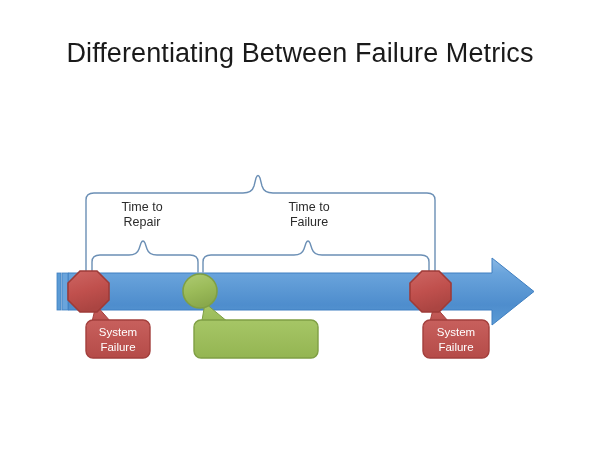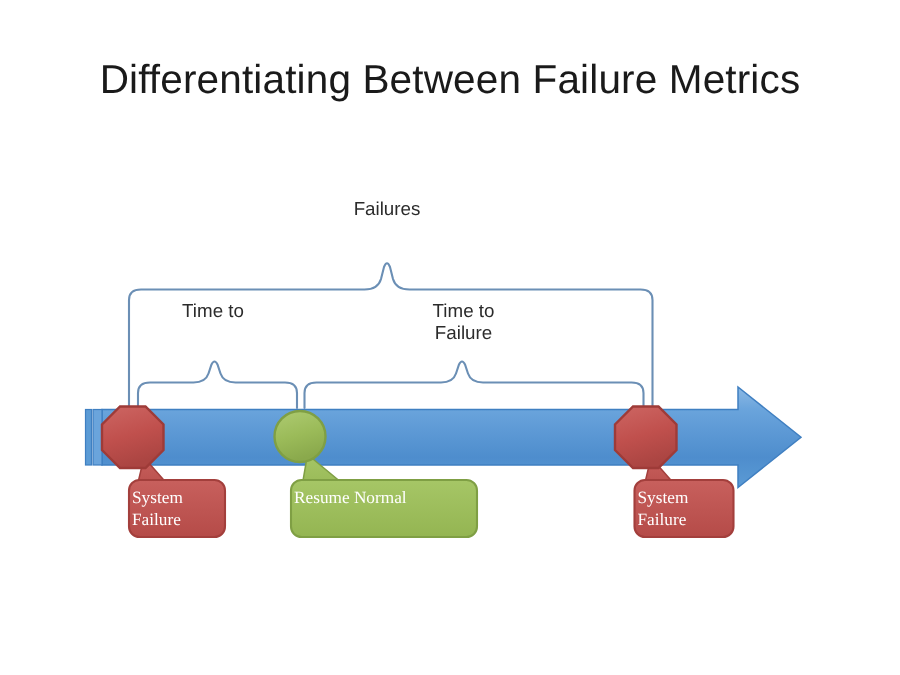--- a/index.html
+++ b/index.html
@@ -169,7 +169,6 @@
   </svg>
 
   <div class="brace-label" id="label-tbf">
-    <div>Failures</div>
   </div>
 
   <div class="brace-label" id="label-ttr">

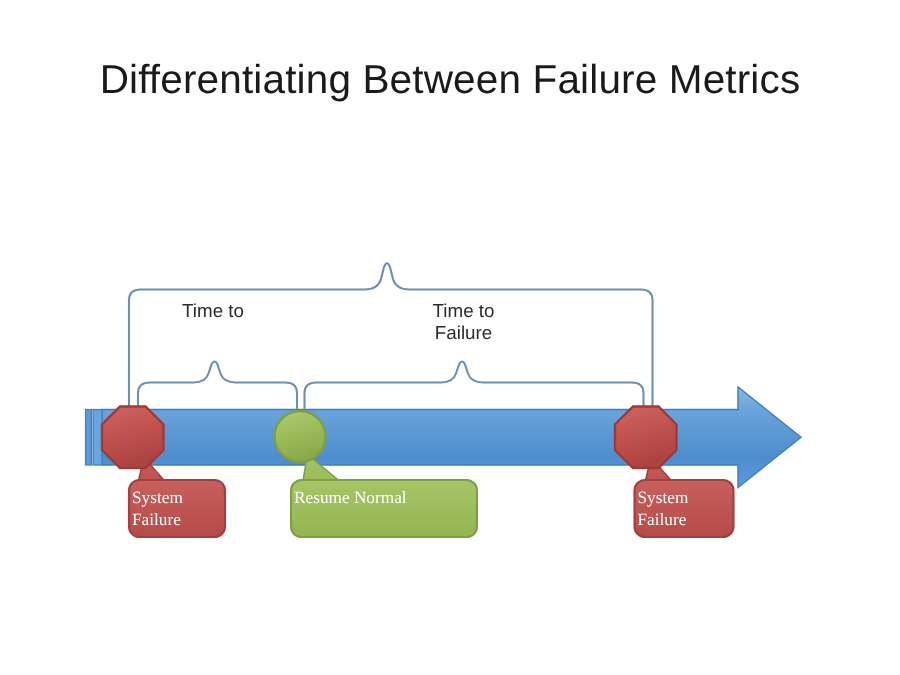--- a/index.html
+++ b/index.html
@@ -173,6 +173,7 @@
 
   <div class="brace-label" id="label-ttr">
     <div>Time to</div>
+    <div>Repair</div>
   </div>
 
   <div class="brace-label" id="label-ttf">

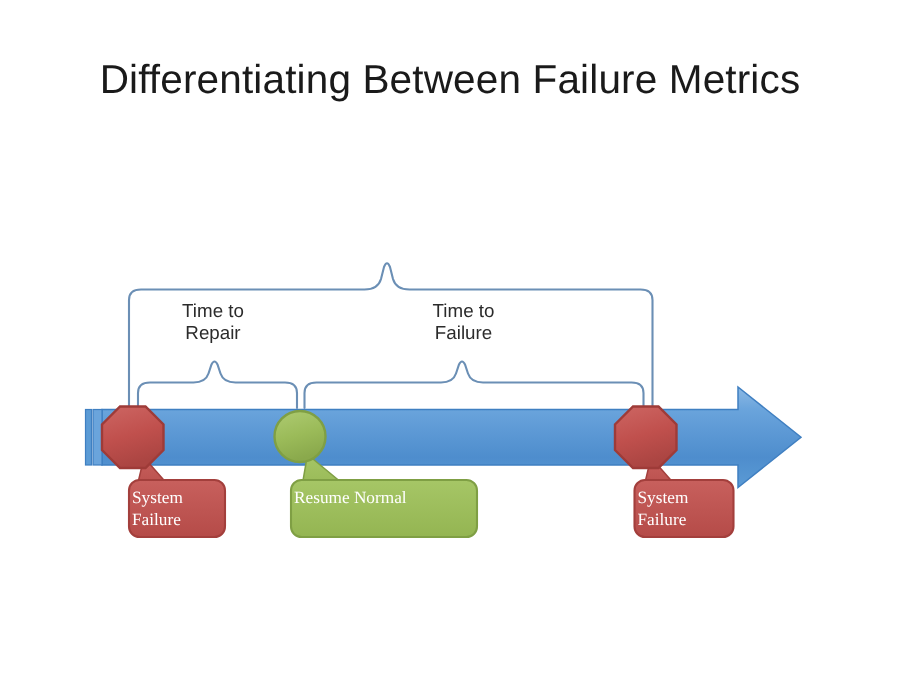--- a/index.html
+++ b/index.html
@@ -52,13 +52,12 @@
 
   .callout-text {
     position: absolute;
-    text-align: left;
+    text-align: center;
     font-size: 11.5px;
     line-height: 15px;
     color: #ffffff;
     white-space: nowrap;
     pointer-events: none;
-    font-family: Liberation Serif, serif;
   }
   #text-failure-1 { left: 88px; top: 325px; width: 60px; }
   #text-resume   { left: 196px; top: 325px; width: 121px; }

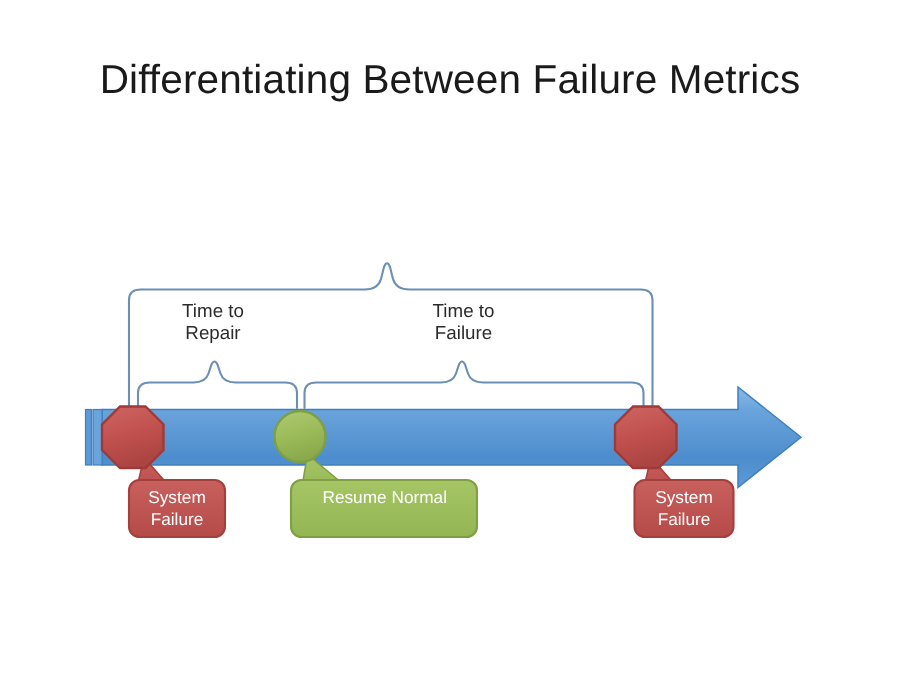--- a/index.html
+++ b/index.html
@@ -186,7 +186,6 @@
   </div>
 
   <div class="callout-text" id="text-resume">
-    <div>Resume Normal</div>
   </div>
 
   <div class="callout-text" id="text-failure-2">

